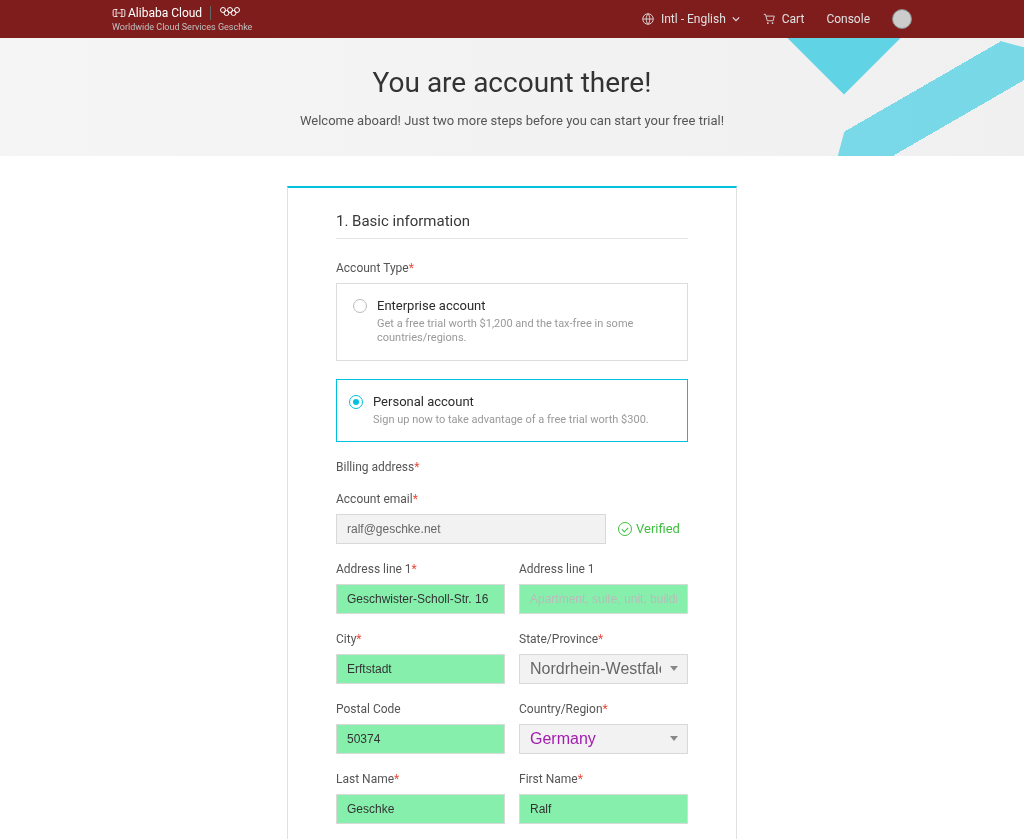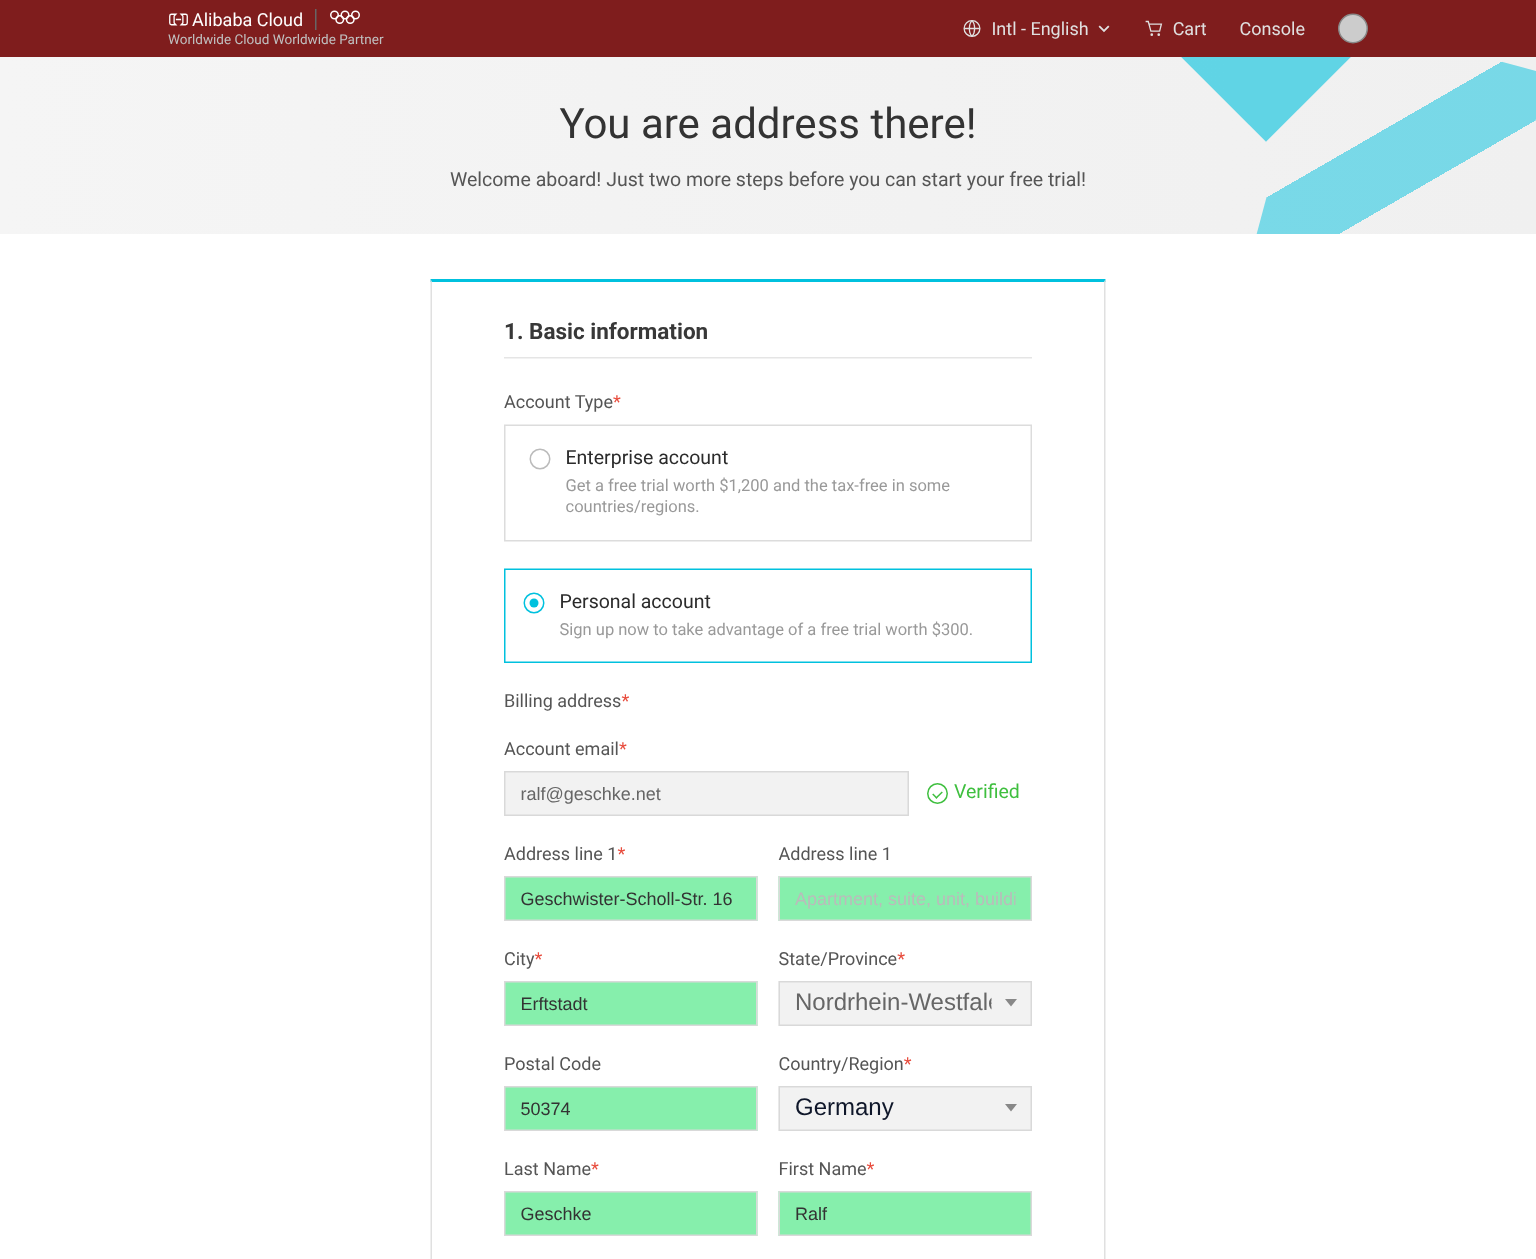--- a/index.html
+++ b/index.html
@@ -175,7 +175,7 @@
           </svg>
       </span>
     </div>
-    <span class="brand-tagline">Worldwide Cloud Worldwide Partner</span>
+    <span class="brand-tagline">Worldwide Cloud Services Geschke</span>
   </div>
   <div class="header-right">
     <span class="header-item">

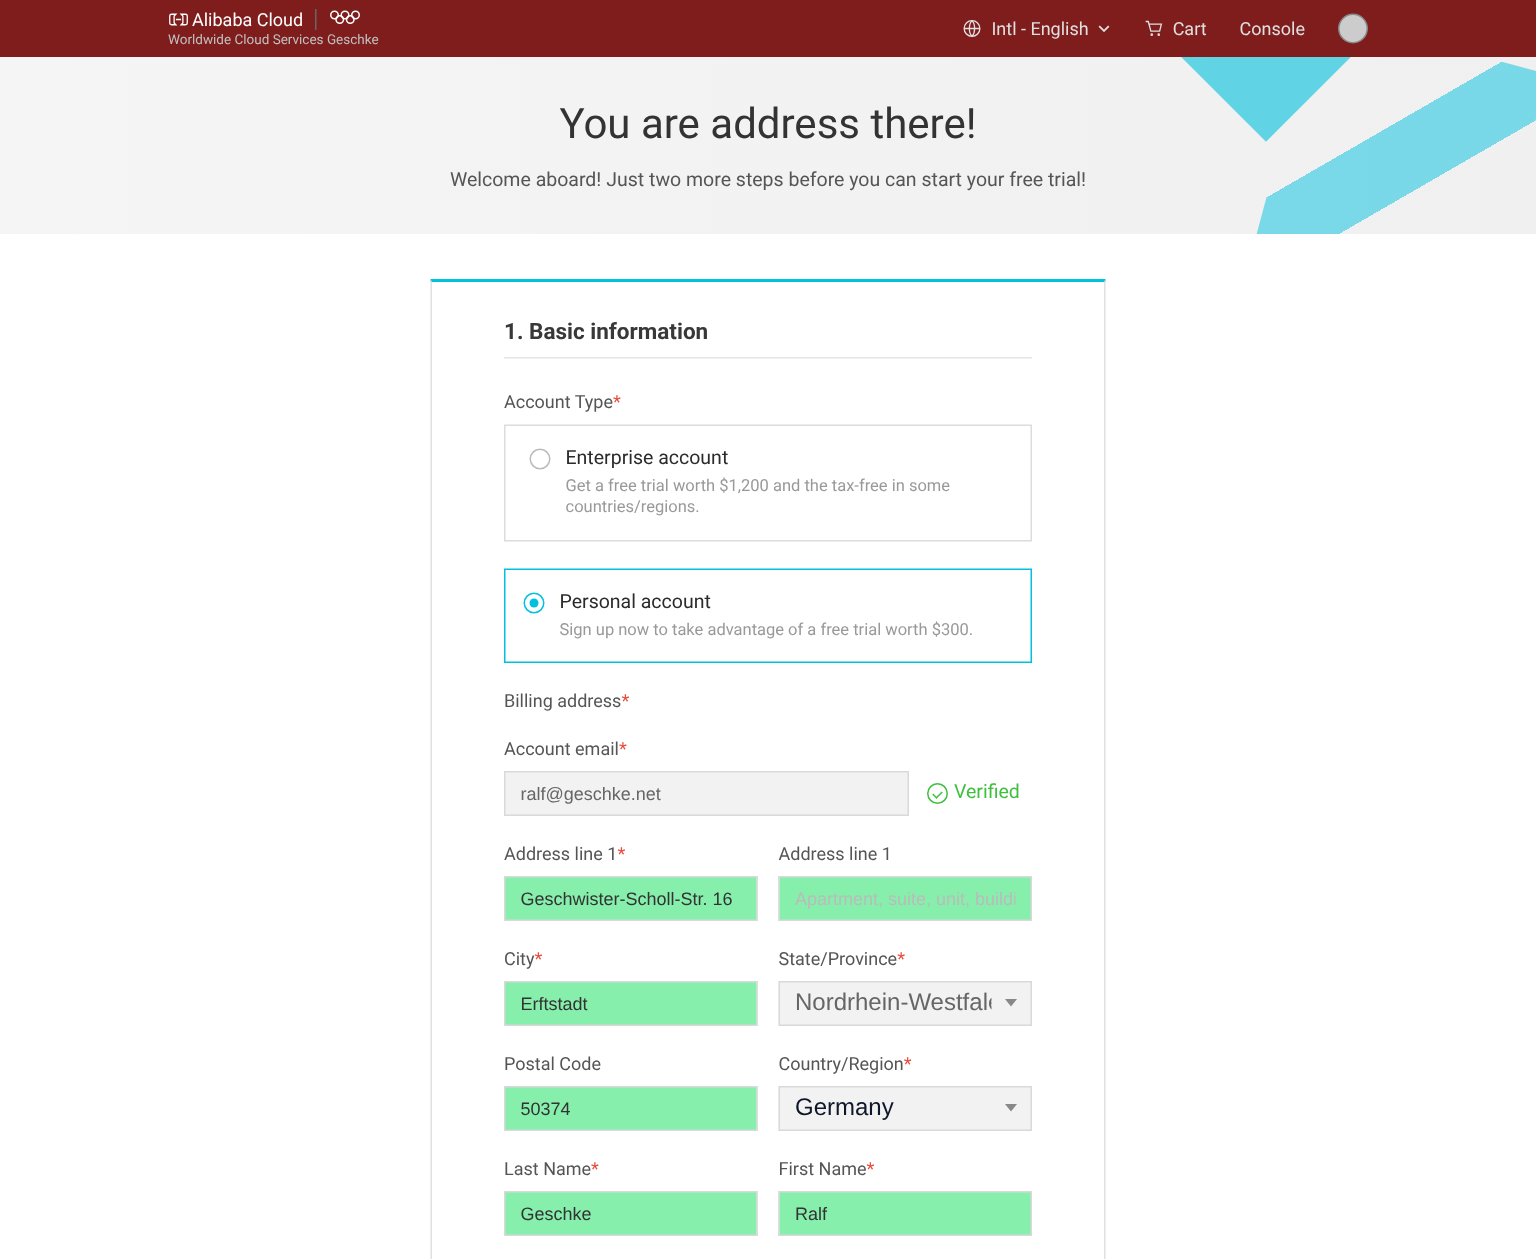--- a/index.html
+++ b/index.html
@@ -204,7 +204,7 @@
 </div>
 
 <div class="hero">
-  <h1>You are address there!</h1>
+  <h1>You are account there!</h1>
   <p>Welcome aboard! Just two more steps before you can start your free trial!</p>
 </div>
 

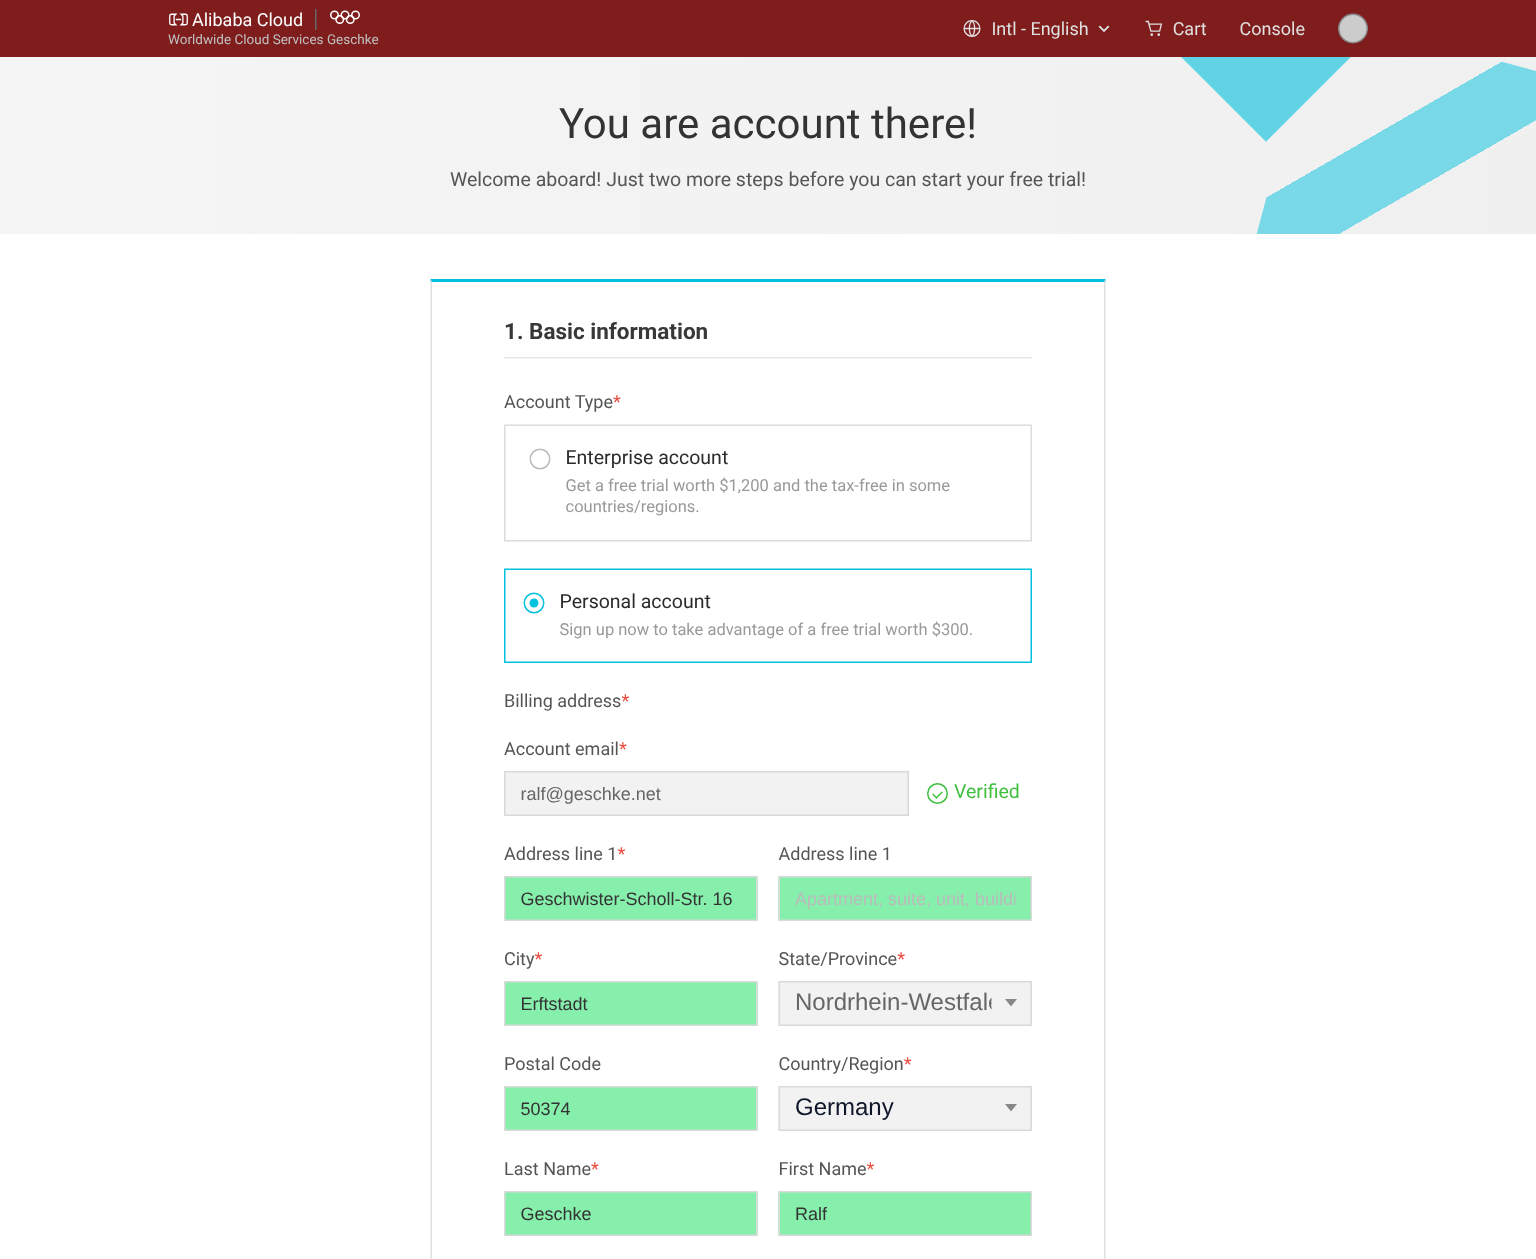--- a/index.html
+++ b/index.html
@@ -75,7 +75,7 @@
       border-top: 2px solid #00c1de;
       padding: 24px 48px;
     }
-    .section-title { font-size: 15px; color: #383838; margin-bottom: 8px; font-weight: 700; }
+    .section-title { font-size: 15px; color: #383838; margin-bottom: 8px; font-weight: 400; }
     .section-divider { height: 1px; background: #e5e5e5; margin-bottom: 22px; }
 
     .field-block { margin-bottom: 18px; }

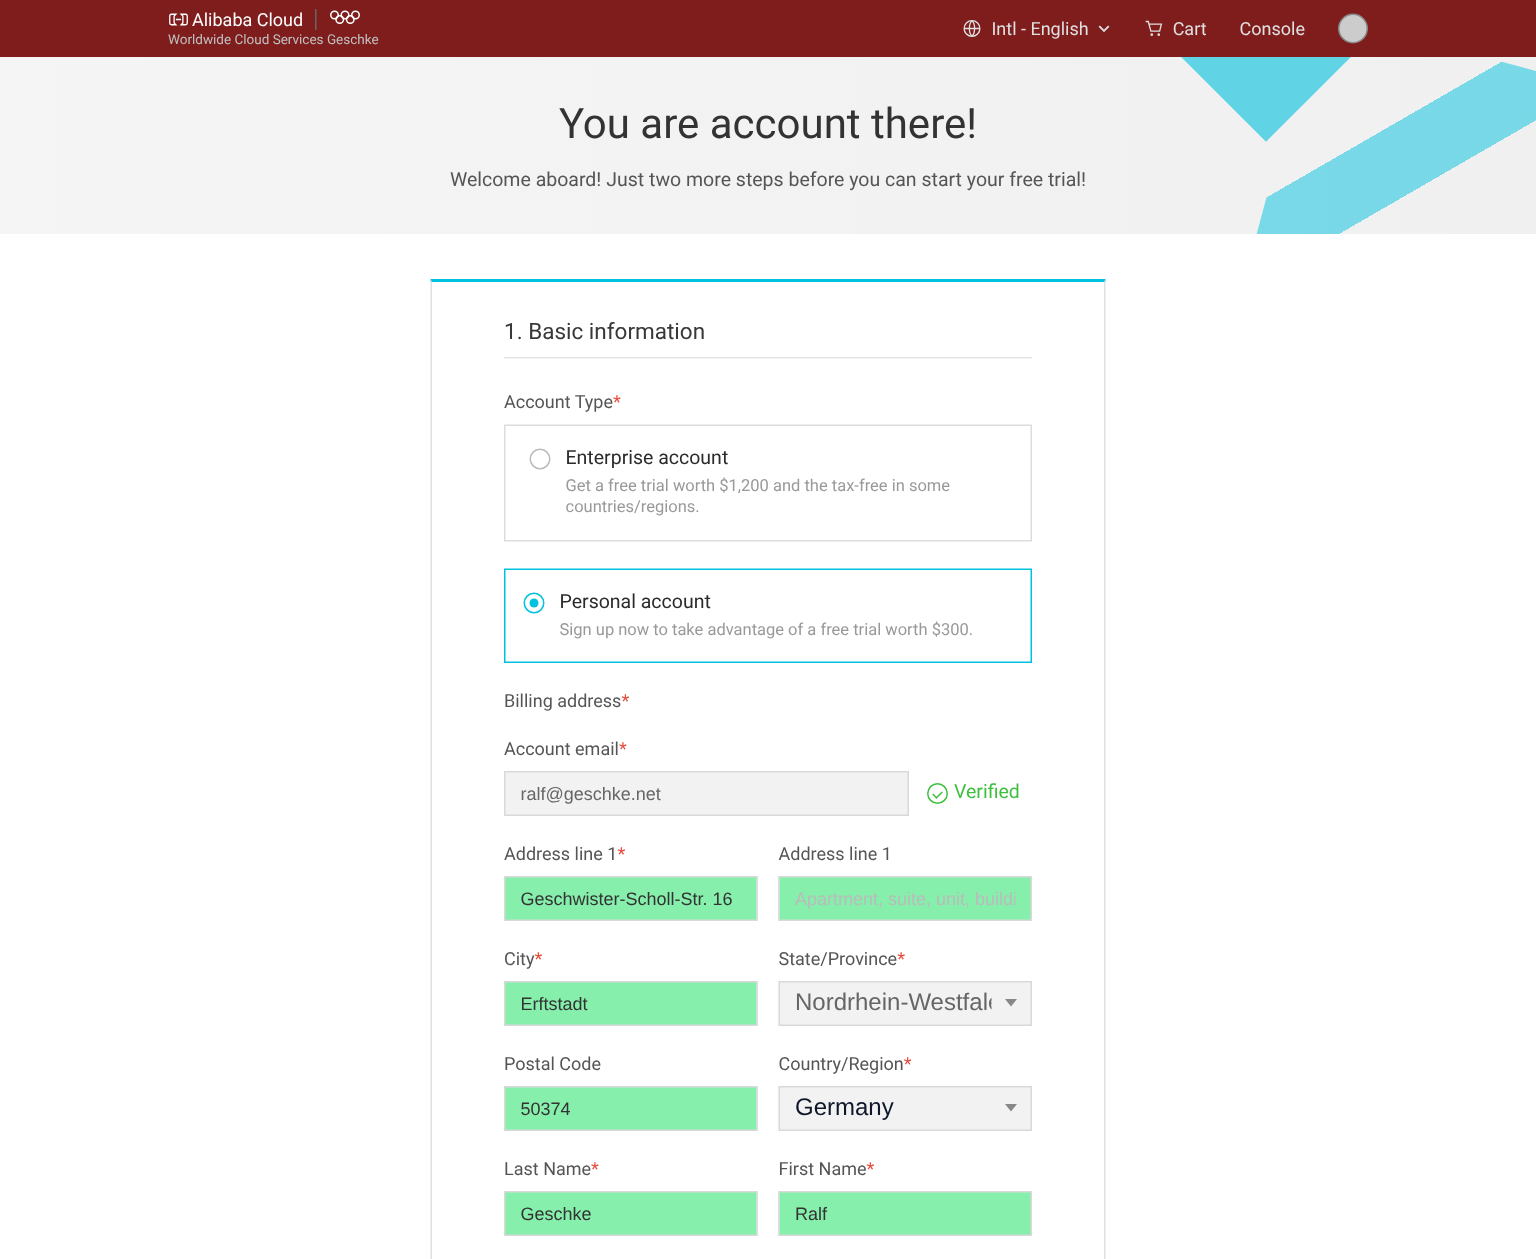--- a/index.html
+++ b/index.html
@@ -135,7 +135,7 @@
       border-right: 4px solid transparent;
       border-top: 5px solid #888;
     }
-    .select-input.locked { background: #f2f2f2; color: #0f172a; }
+    .select-input.locked { background: #f2f2f2; color: #a21caf; }
     
     .row { display: flex; gap: 14px; }
     .col { flex: 1; }

